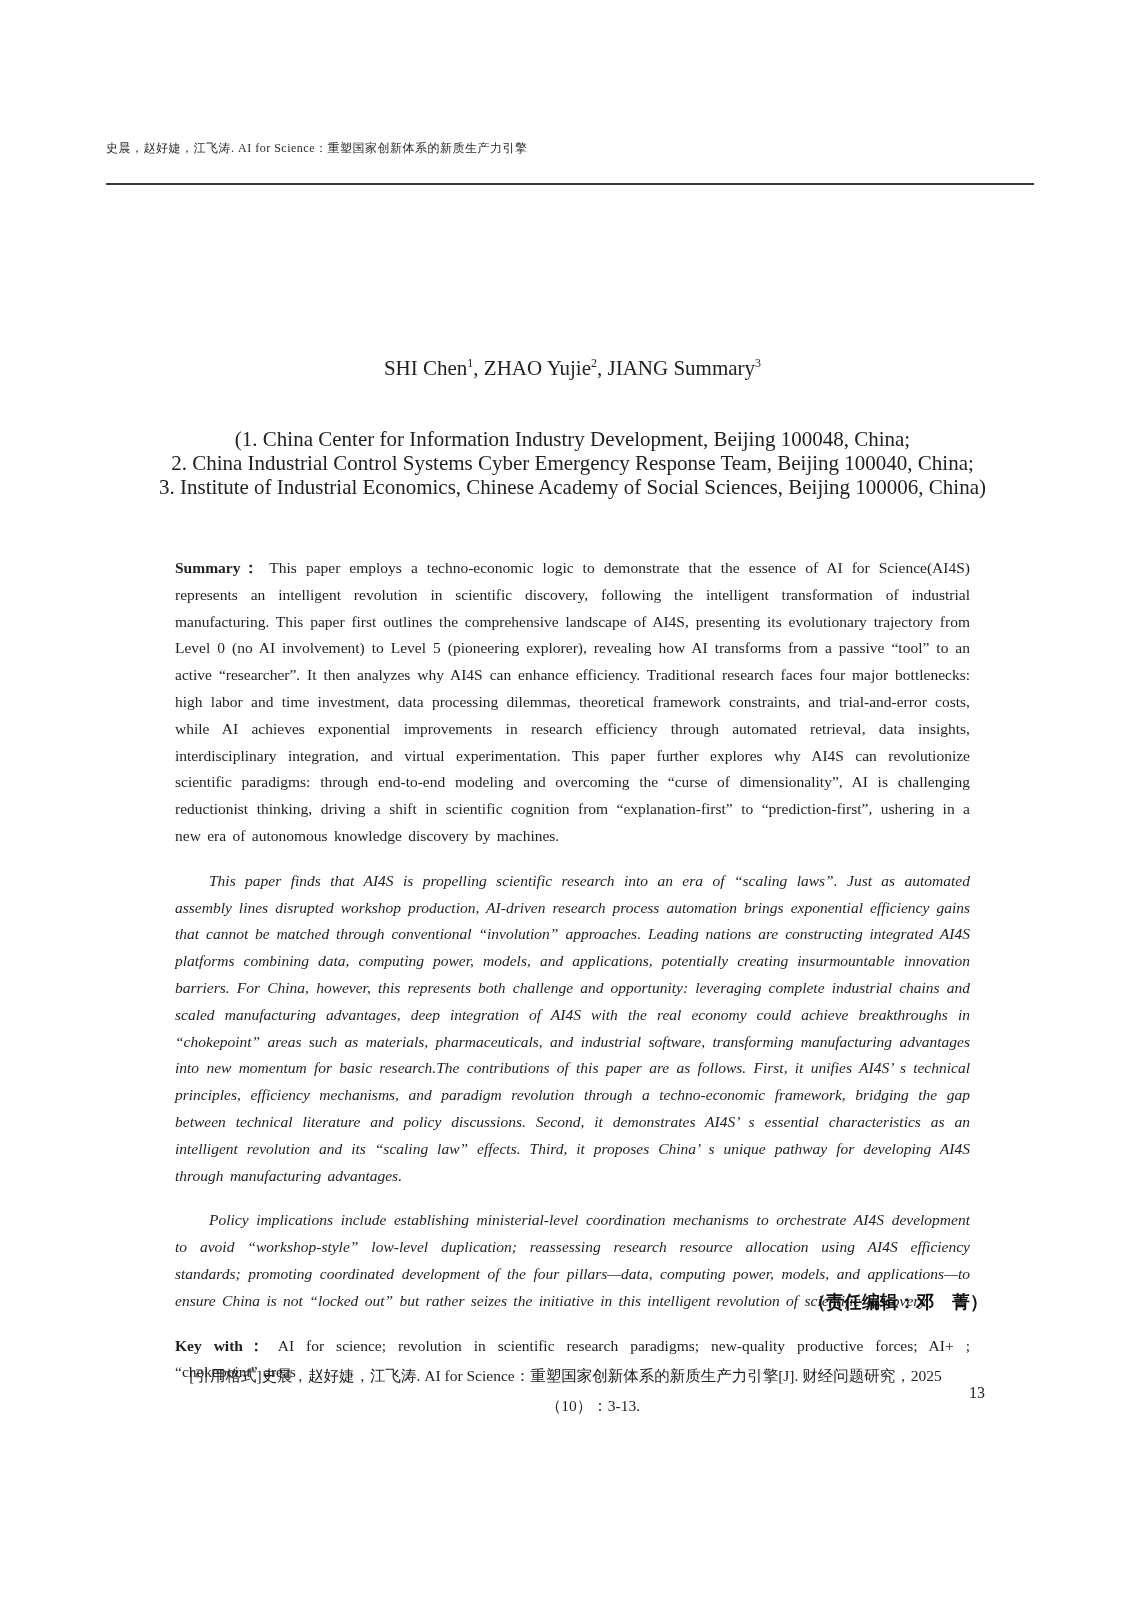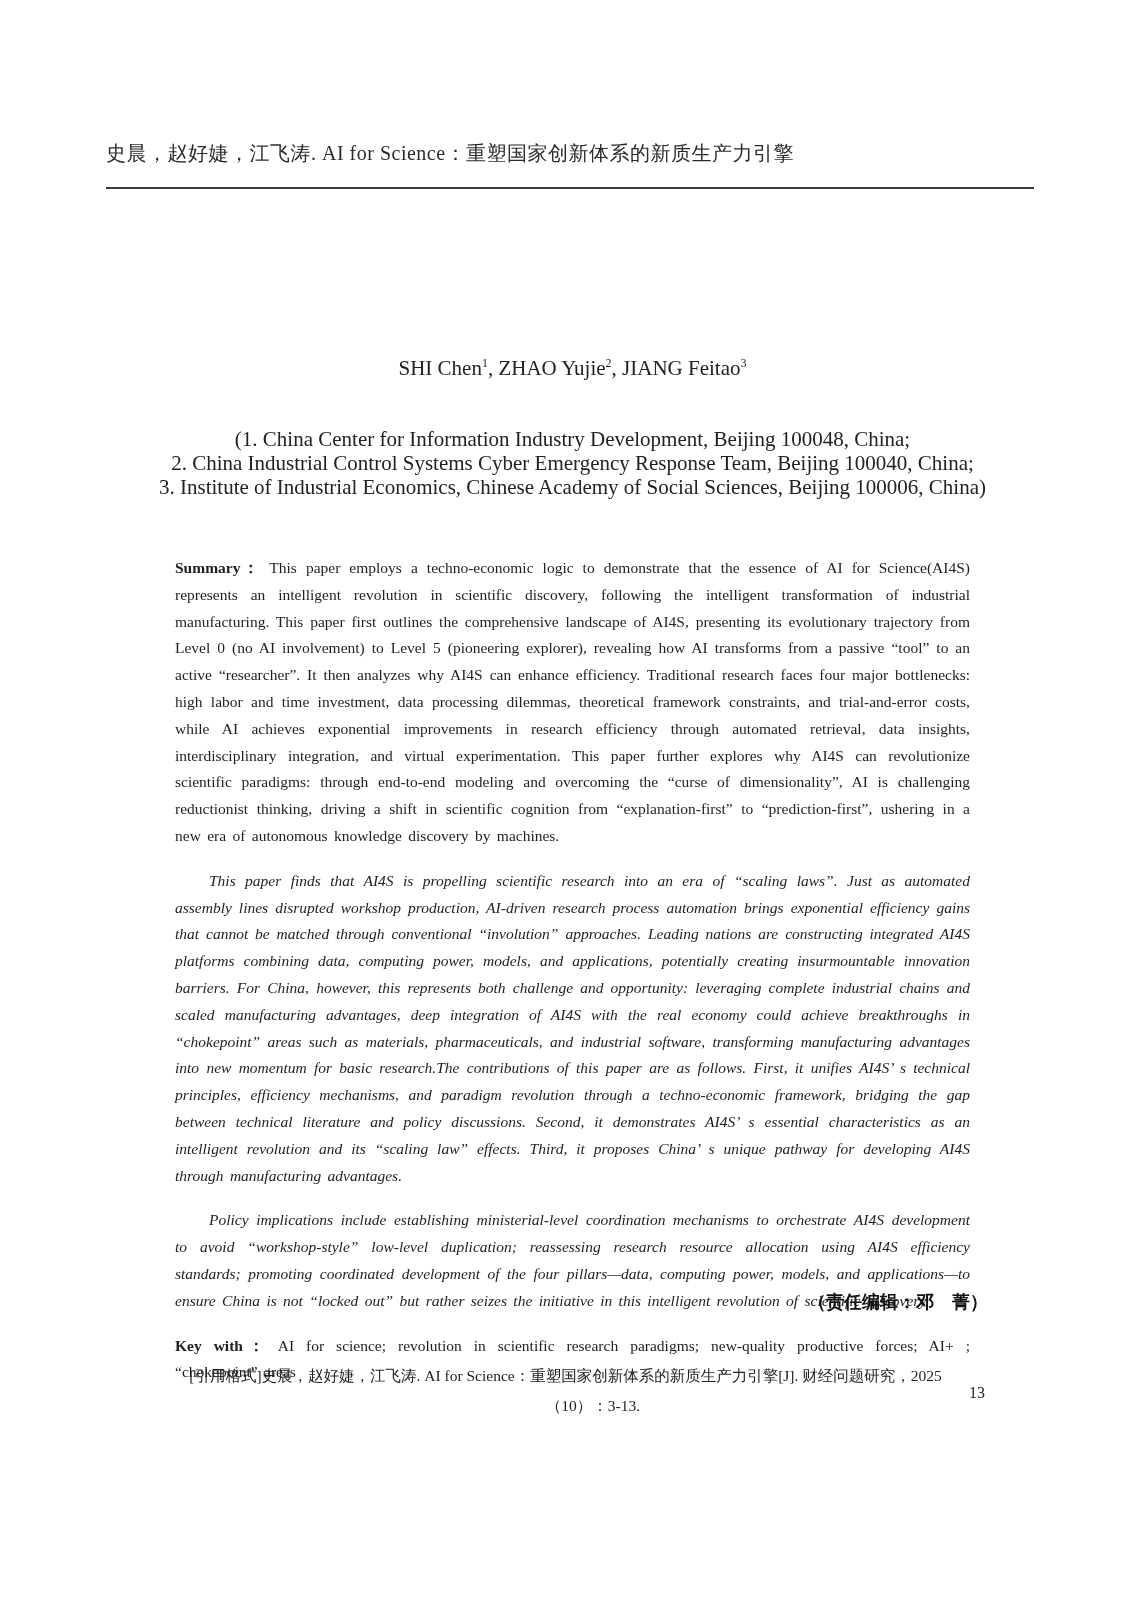--- a/index.html
+++ b/index.html
@@ -21,11 +21,11 @@
     left: 106px;
     right: 106px;
     top: 140px;
-    font-size: 20px;
+    font-size: 12px;
     letter-spacing: 0.5px;
     color: #2a2a2a;
     border-bottom: 2px solid #3c3c3c;
-    padding-bottom: 20px;
+    padding-bottom: 26px;
   }
   .article-title {
     position: absolute;

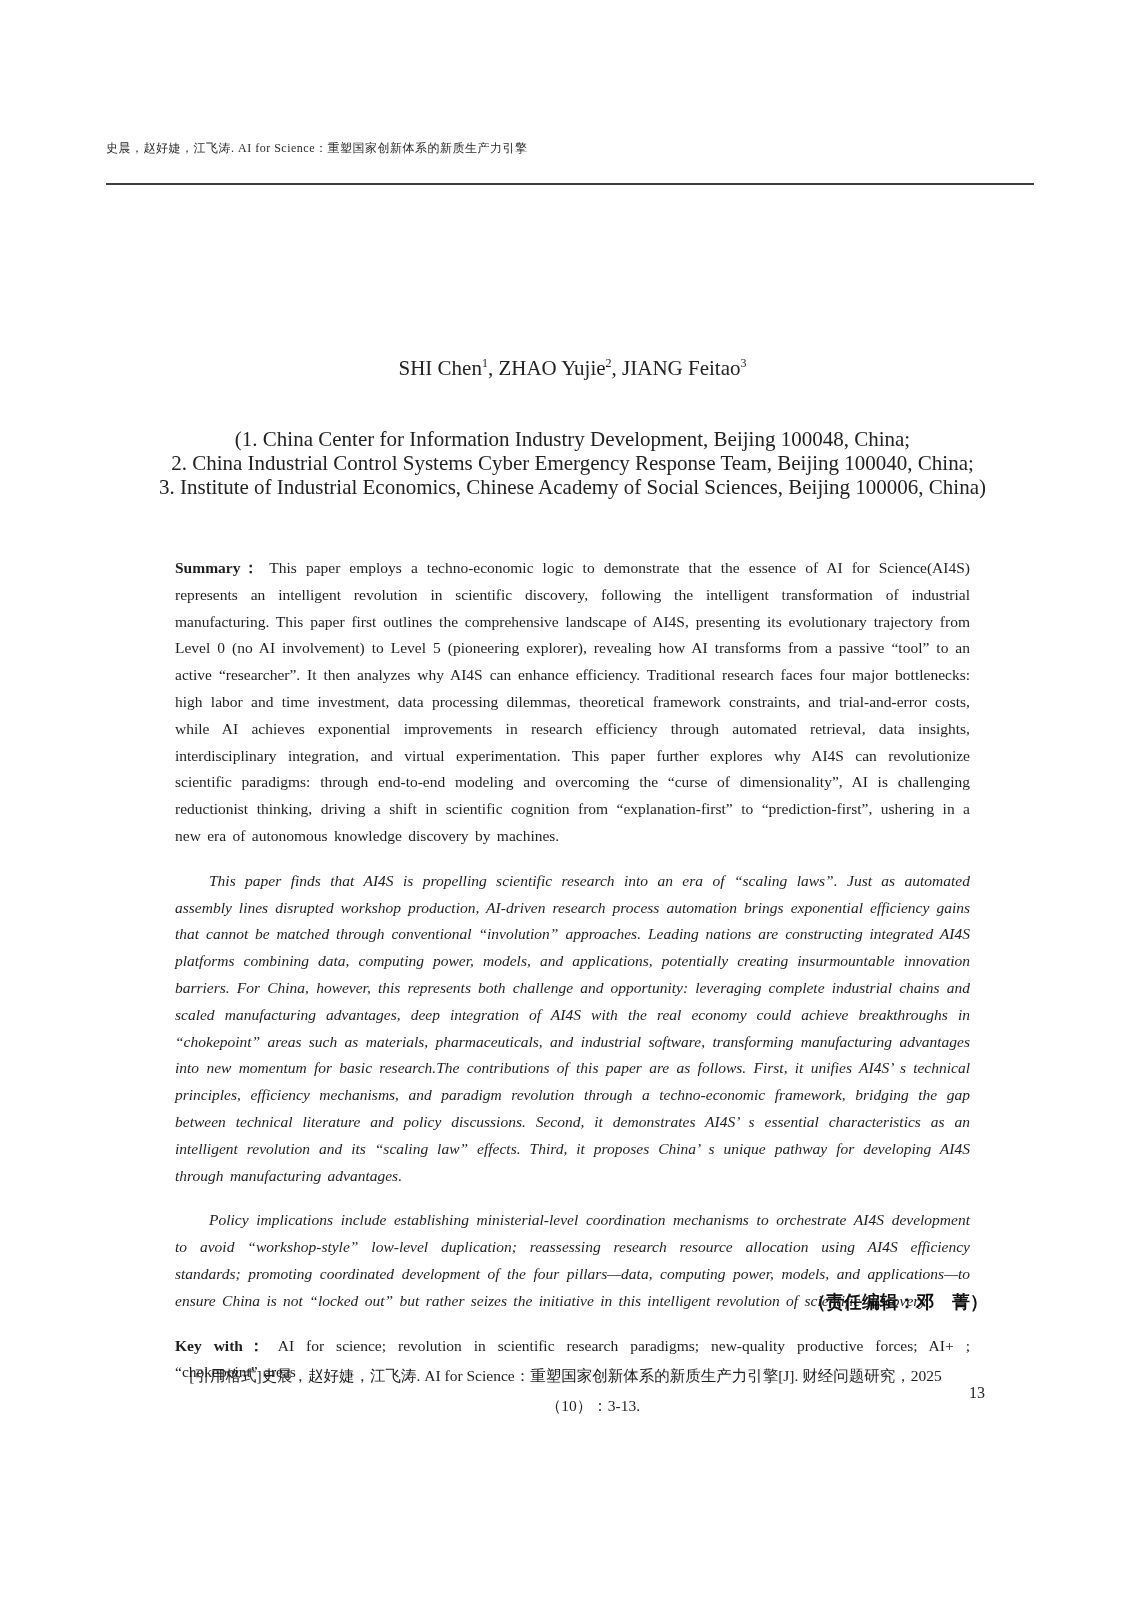--- a/index.html
+++ b/index.html
@@ -131,7 +131,7 @@
 
 
   <div class="authors-line">
-    <span>SHI Chen</span><sup>1</sup><span>, </span><span>ZHAO Yujie</span><sup>2</sup><span>, </span><span>JIANG Feitao</span><sup>3</sup>
+    <span>SHI Chen</span><sup>1</sup><span>, </span><span>ZHAO Yujie</span><sup>2</sup><span>, </span><span>JIANG Summary</span><sup>3</sup>
   </div>
 
   <div class="affiliations">

